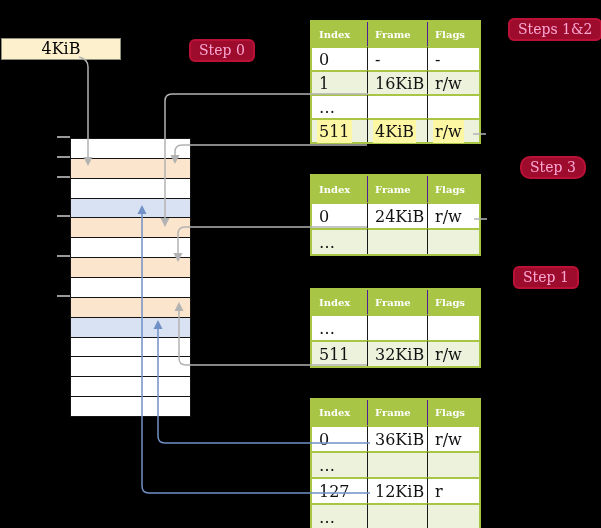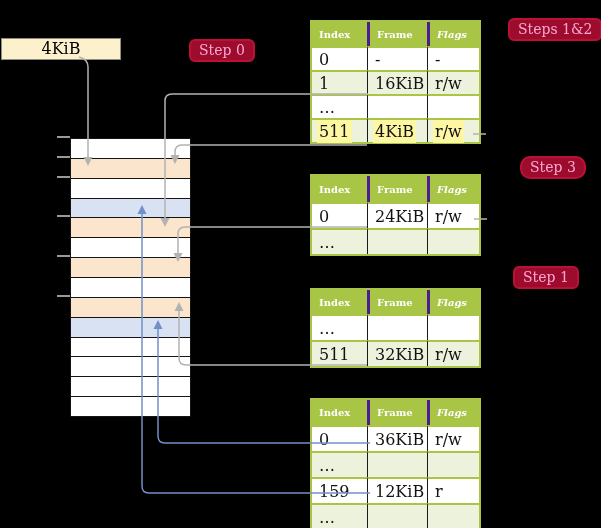--- a/index.html
+++ b/index.html
@@ -39,7 +39,7 @@
     background:#a8c545;color:#fff;font-weight:bold;text-align:left;
     font-size:10px;padding:0 0 0 7px;box-sizing:border-box;height:24px;
   }
-  .pt th+th{border-left:3px solid #4c1d95;margin-left:10px;}
+  .pt th+th{border-left:1px solid #4c1d95;margin-left:10px;}
   .pt td{
     font-size:16px;color:#111;padding:0 0 0 7px;box-sizing:border-box;
     border-top:2px solid #a8c545;height:26px;vertical-align:middle;

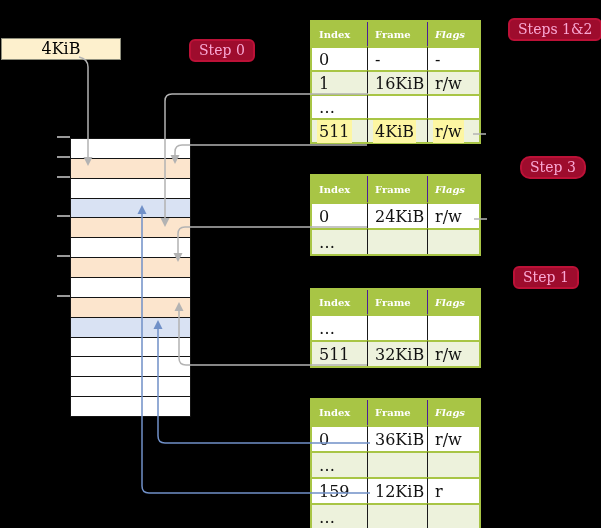--- a/index.html
+++ b/index.html
@@ -45,7 +45,7 @@
     border-top:2px solid #a8c545;height:26px;vertical-align:middle;
   }
   .pt td+td{border-left:1px solid #1a1a1a;}
-  .pt .c0{width:55px;} .pt .c1{width:60px;} .pt .c2{width:52px;font-style:italic;}
+  .pt .c0{width:55px;} .pt .c1{width:60px;} .pt .c2{width:52px;}
   .pt tr.alt td{background:#edf2dc;}
   .pt.t1{top:20px;} .pt.t1 td{height:24px;}
   .pt.t2{top:174px;} .pt.t2 th{height:26px;}

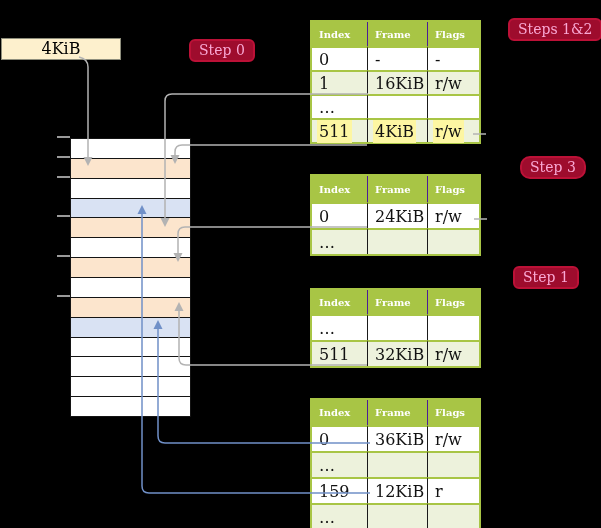--- a/index.html
+++ b/index.html
@@ -187,7 +187,7 @@
         <td><span></span></td>
       </tr>
       <tr>
-        <td><span>159</span></td>
+        <td><span>127</span></td>
         <td><span>12KiB</span></td>
         <td><span>r</span></td>
       </tr>

